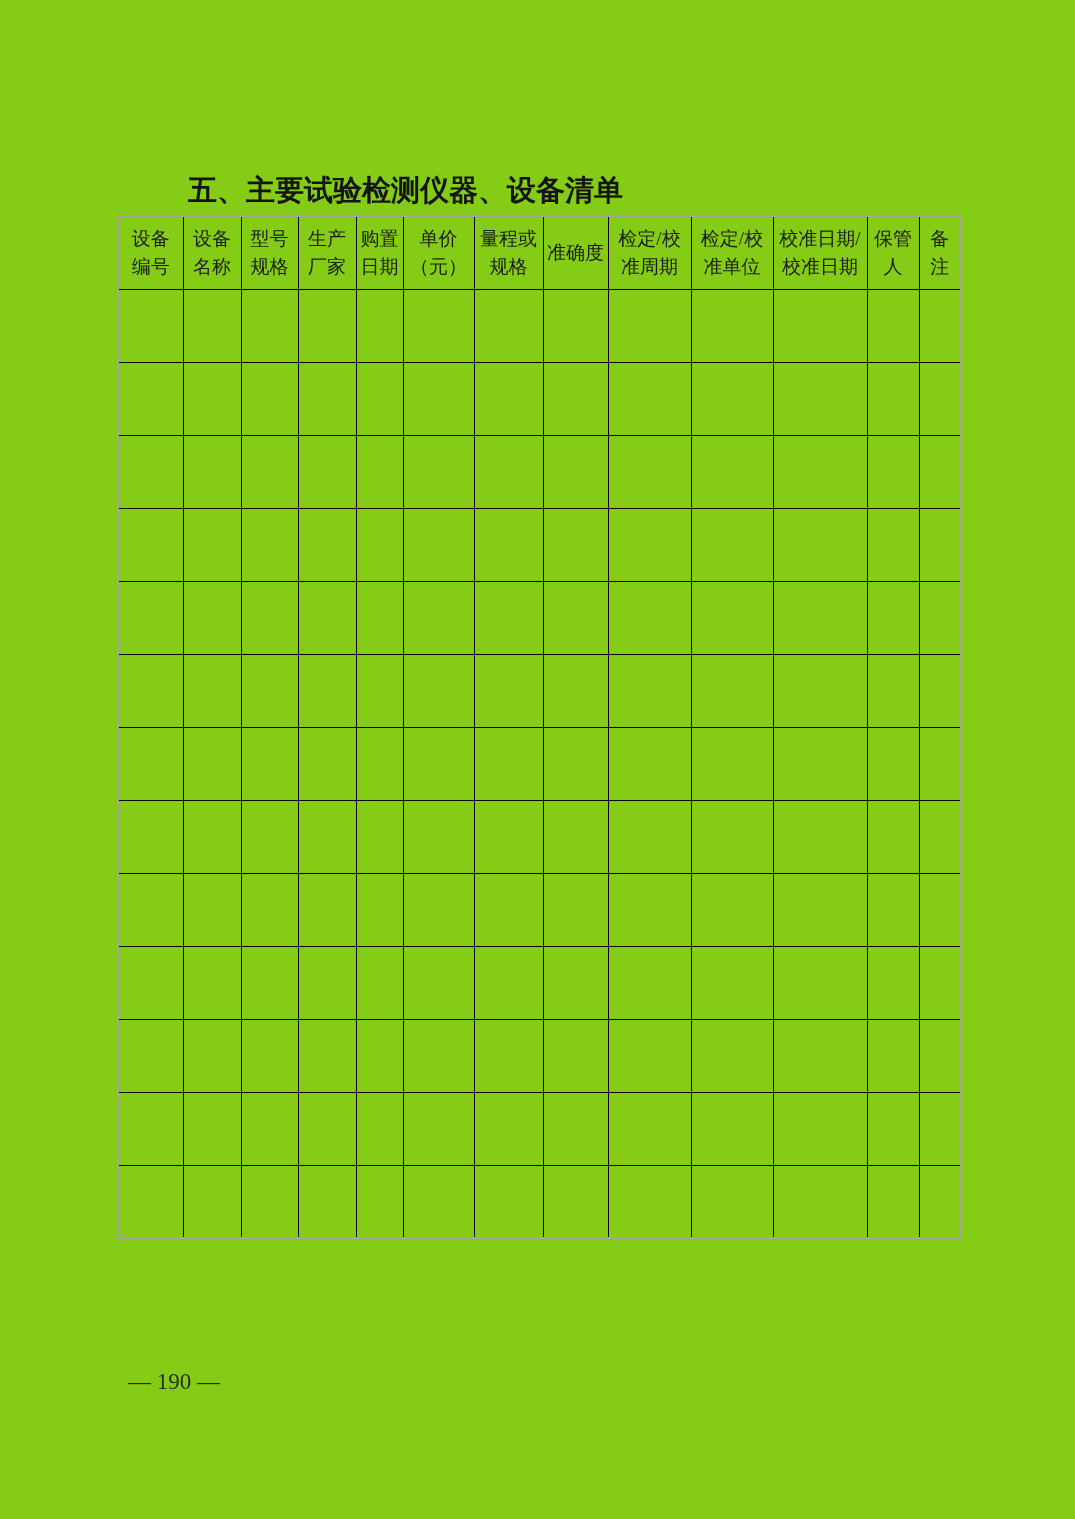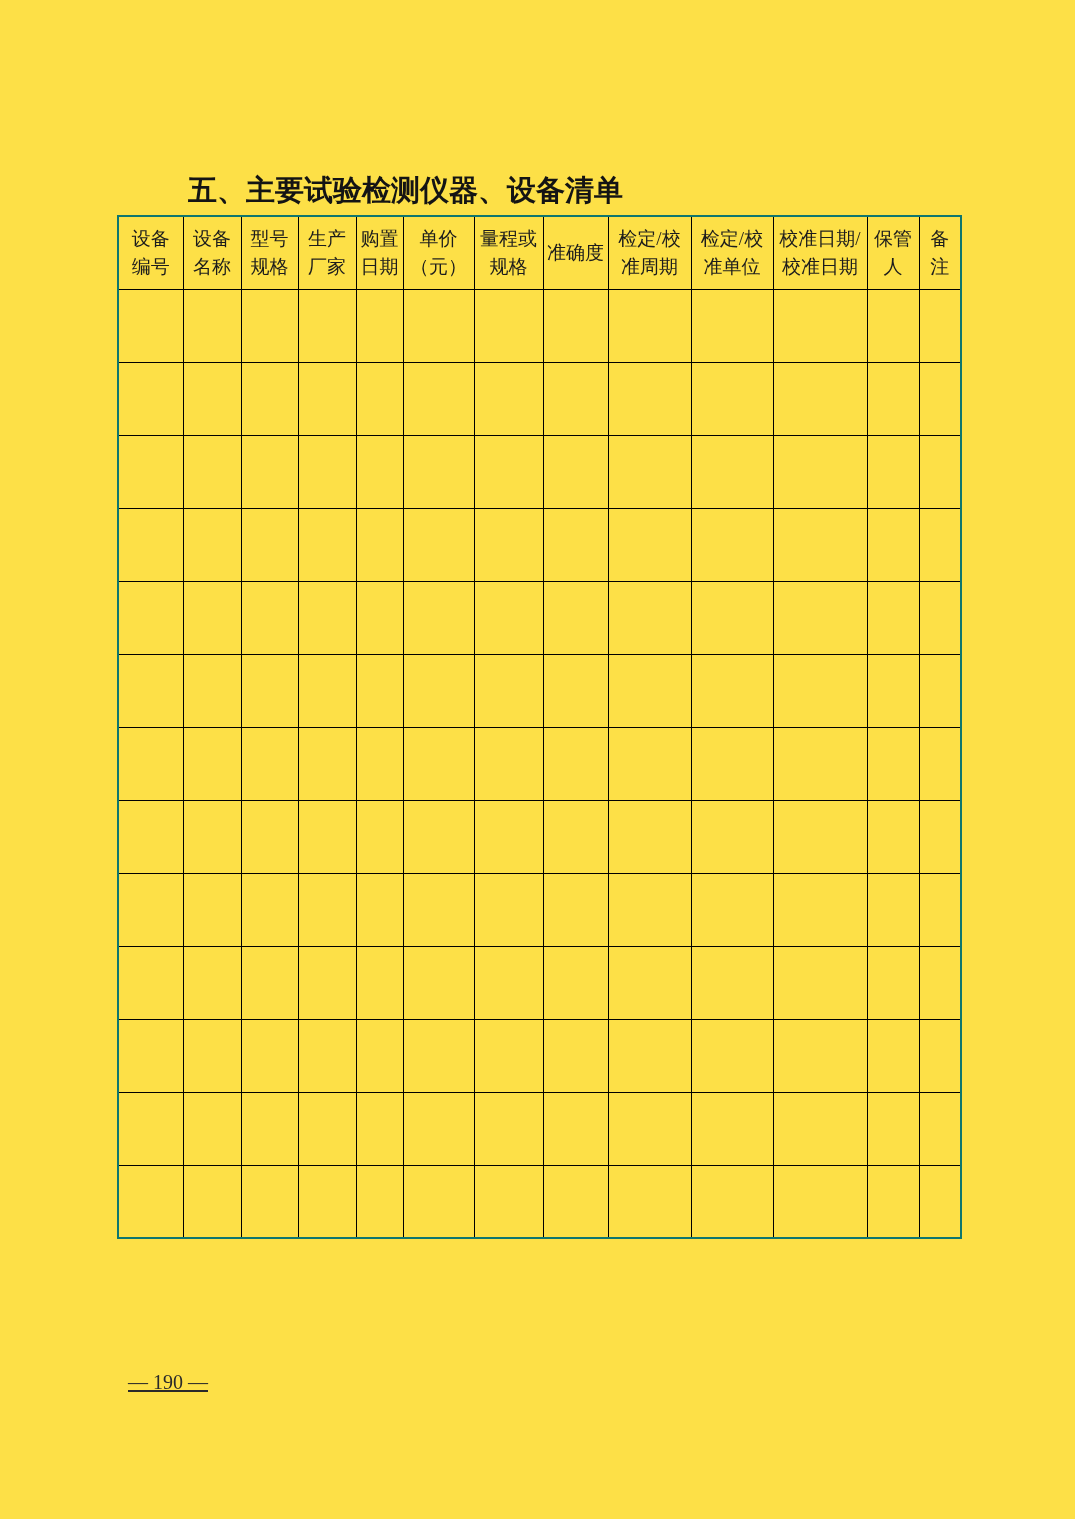--- a/index.html
+++ b/index.html
@@ -11,7 +11,7 @@
     position: relative;
     width: 1075px;
     height: 1519px;
-    background: #fde047;
+    background: #84cc16;
     font-family: "Liberation Serif", "DejaVu Serif", serif;
     color: #111;
     overflow: hidden;

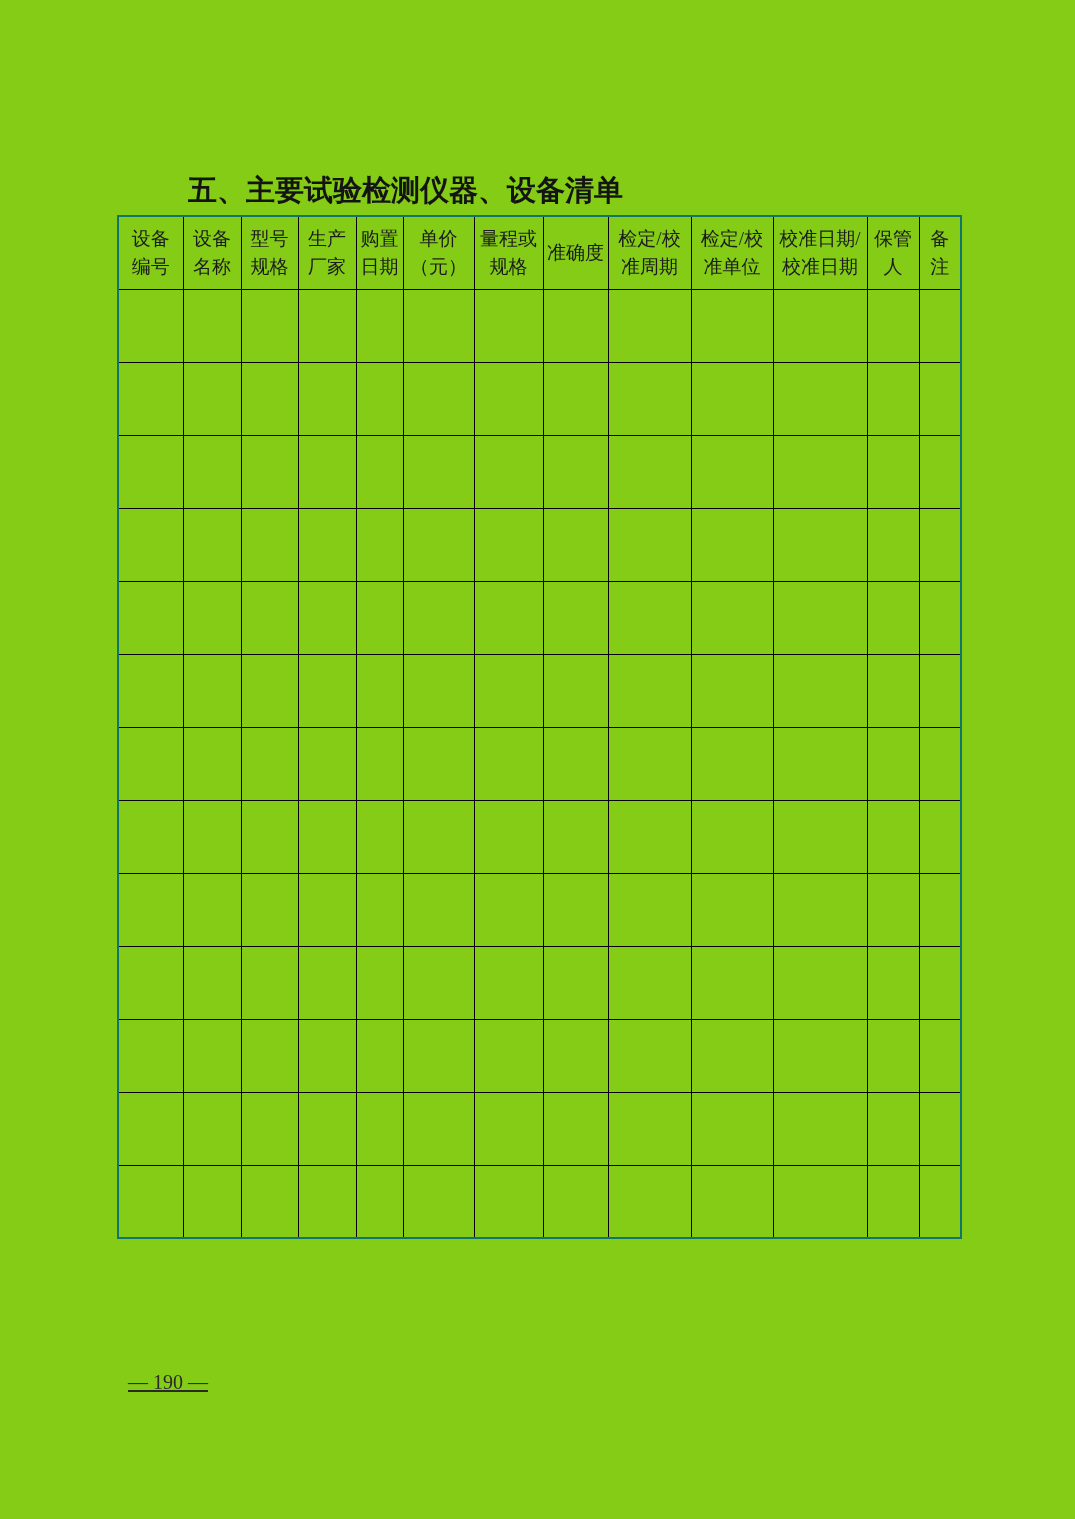--- a/index.html
+++ b/index.html
@@ -34,7 +34,7 @@
     top: 215px;
     border-collapse: collapse;
     table-layout: fixed;
-    border: 2px solid #0f766e;
+    border: 2px solid #a3a3a3;
   }
   .equip-table th,
   .equip-table td {

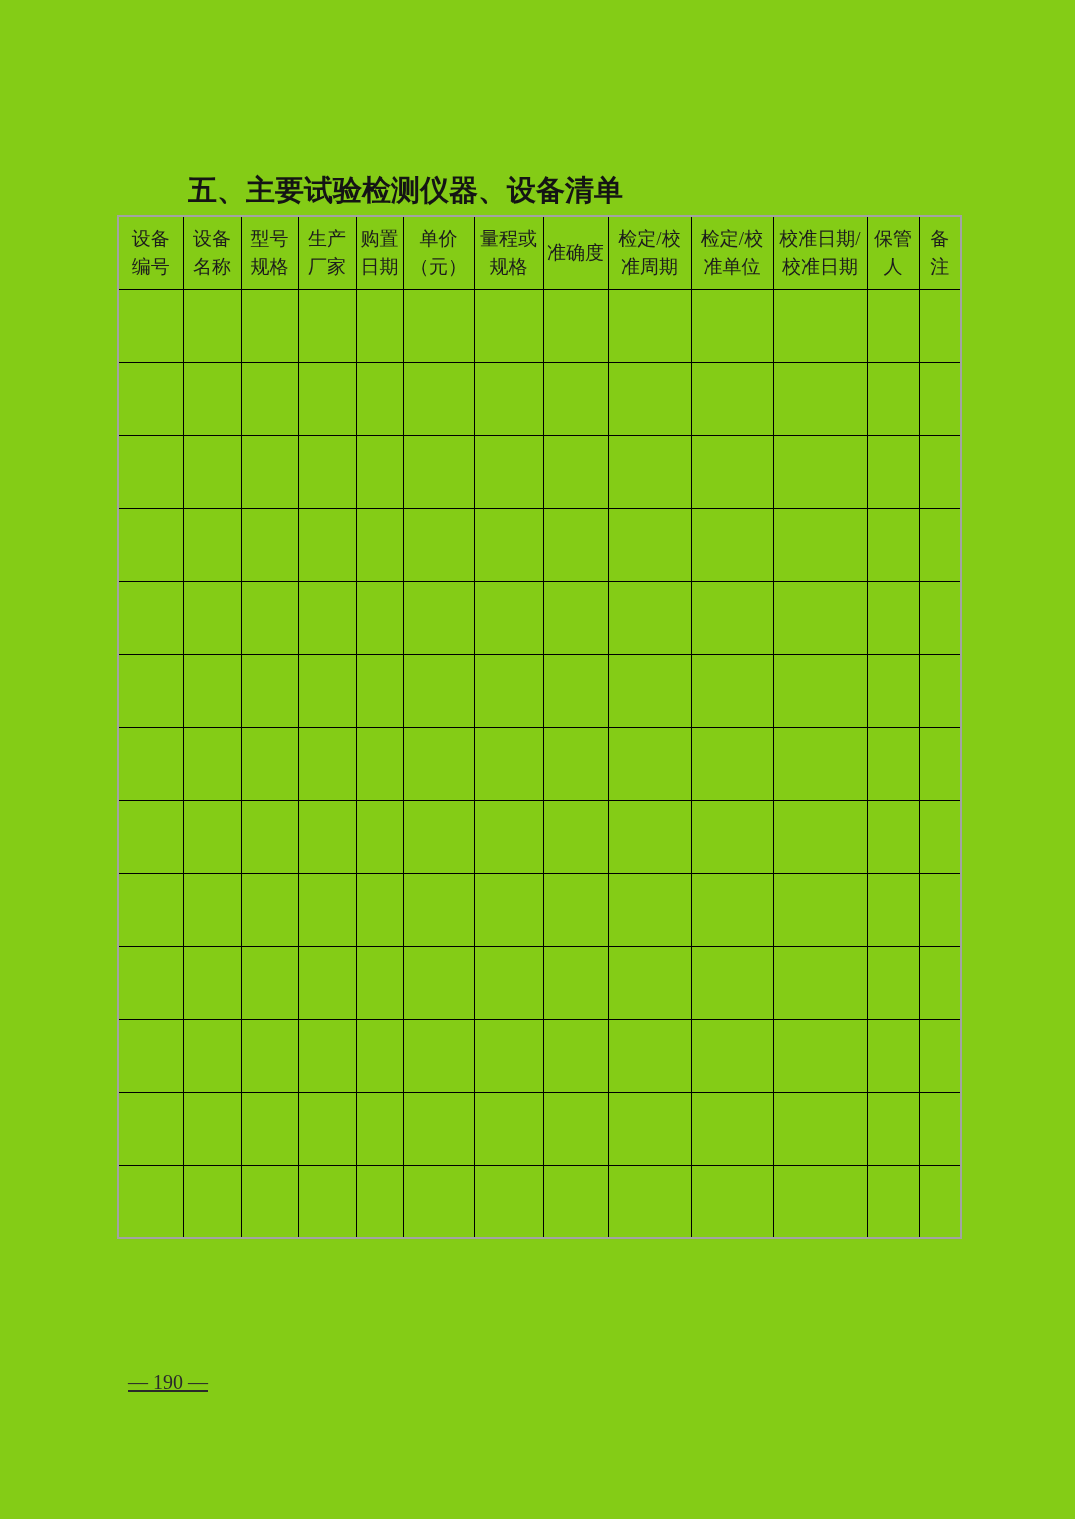--- a/index.html
+++ b/index.html
@@ -62,12 +62,11 @@
     position: absolute;
     left: 128px;
     top: 1368px;
-    font-size: 20px;
+    font-size: 23px;
     line-height: 28px;
     color: #2a2a2a;
     font-family: "Liberation Serif", "DejaVu Serif", serif;
     white-space: pre;
-    text-decoration: underline;
   }
 </style>
 </head>

